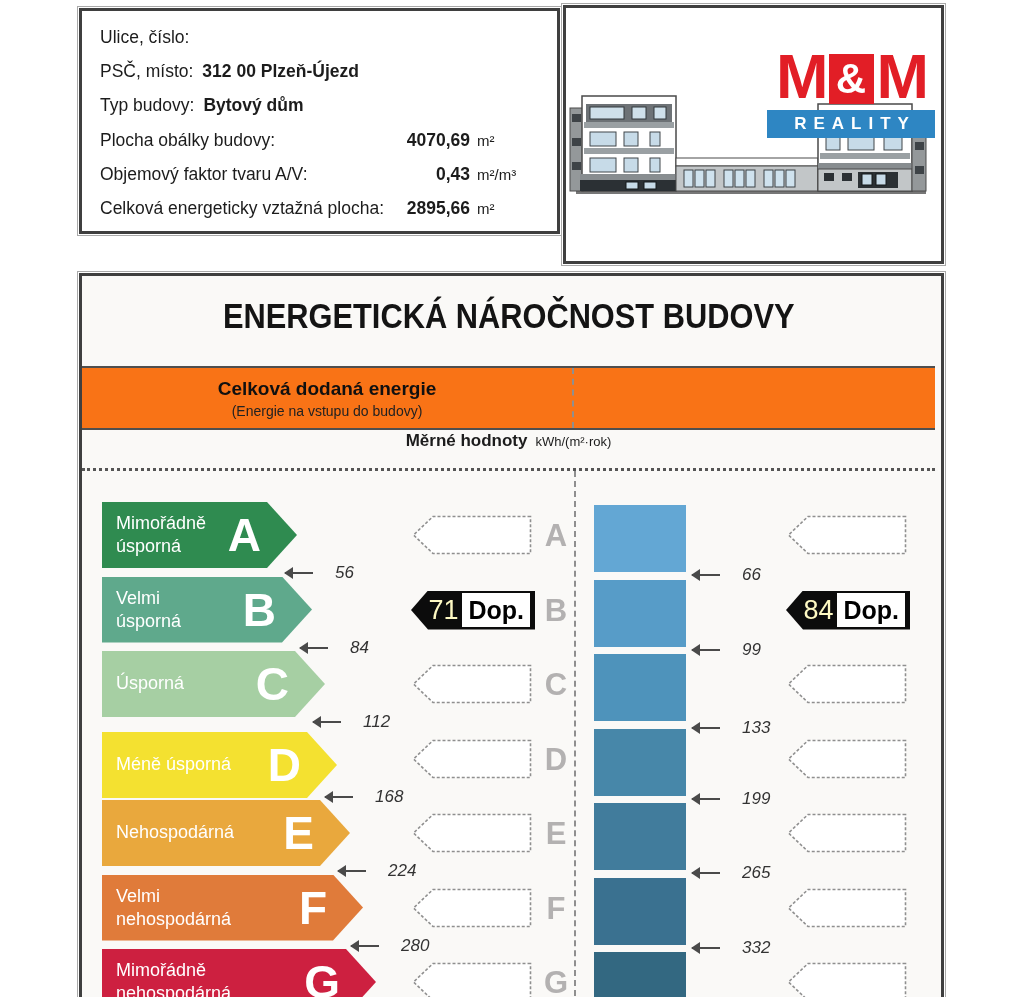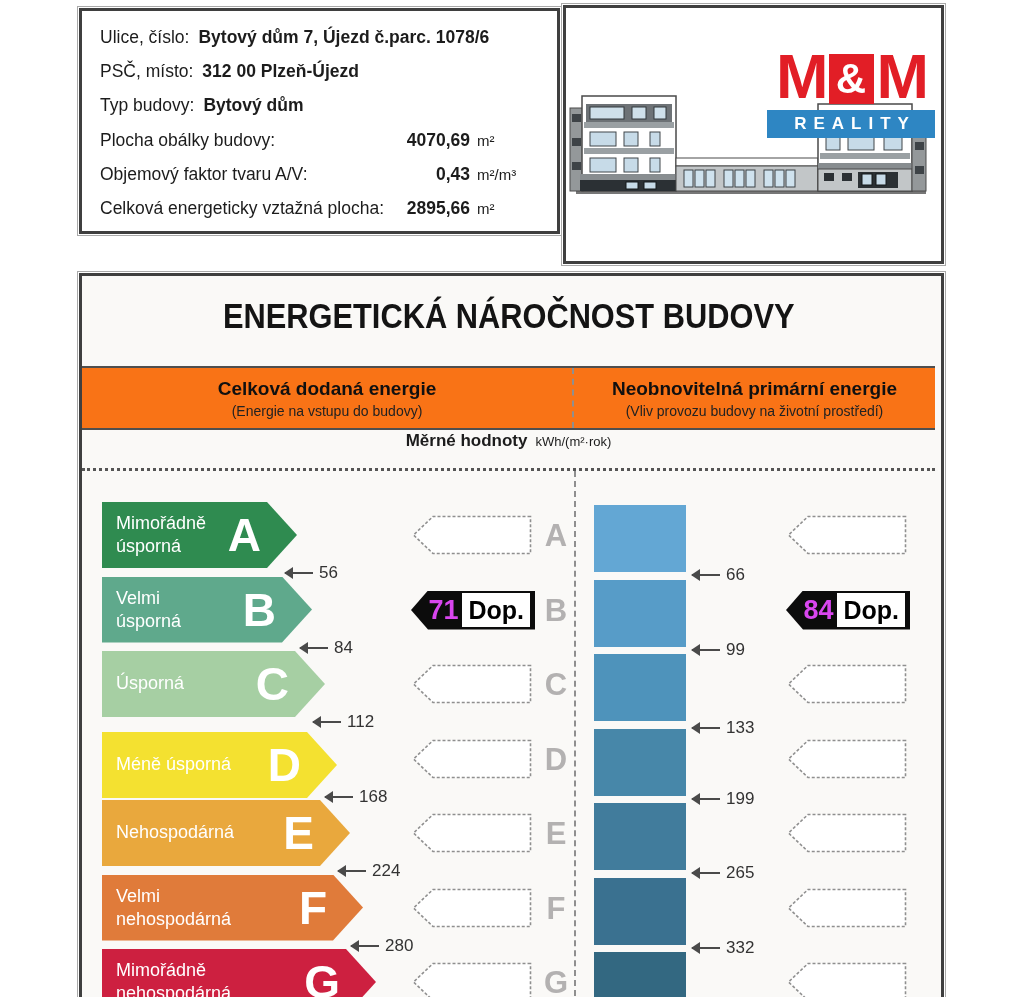--- a/index.html
+++ b/index.html
@@ -76,7 +76,6 @@
   <div id="info-box" class="box">
     <div class="info-row">
       <span class="lbl">Ulice, číslo:</span>
-      <span class="val">Bytový dům 7, Újezd č.parc. 1078/6</span>
     </div>
     <div class="info-row">
       <span class="lbl">PSČ, místo:</span>

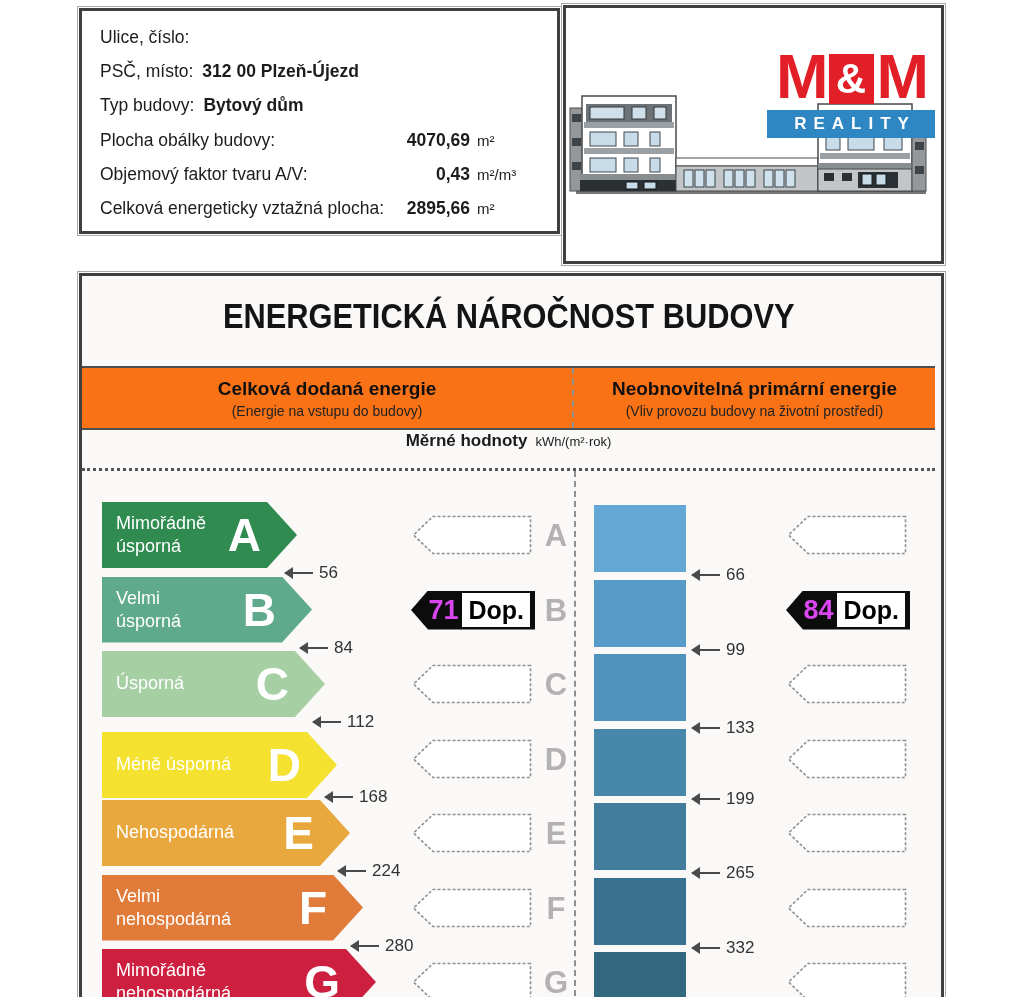--- a/index.html
+++ b/index.html
@@ -185,10 +185,6 @@
         <div class="t">Celková dodaná energie</div>
         <div class="s">(Energie na vstupu do budovy)</div>
       </div>
-      <div class="col-h right">
-        <div class="t">Neobnovitelná primární energie</div>
-        <div class="s">(Vliv provozu budovy na životní prostředí)</div>
-      </div>
     </div>
     <div id="measure-row">
       <span class="m">Měrné hodnoty</span>

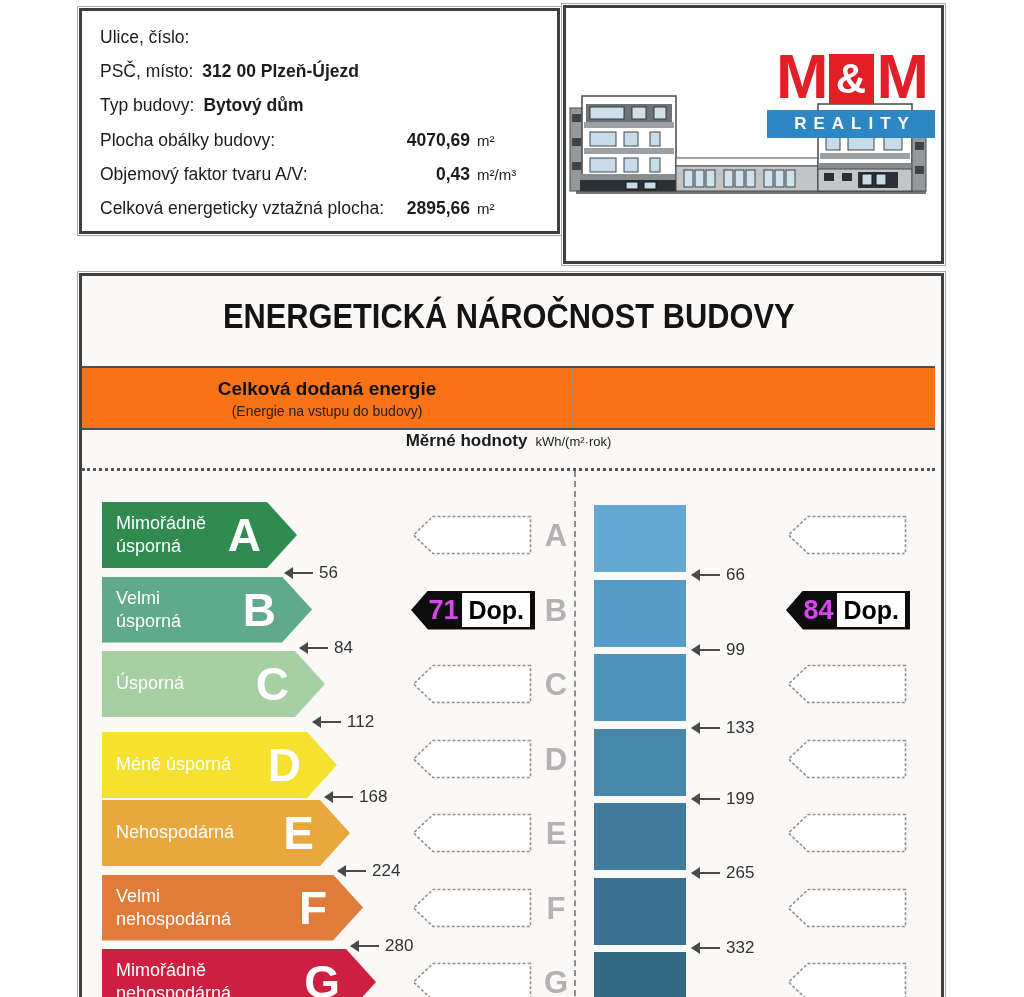--- a/index.html
+++ b/index.html
@@ -56,7 +56,7 @@
   .outline-arrow{position:absolute;width:120px;height:40px;}
   .grey-letter{position:absolute;left:459px;width:30px;text-align:center;
                font-size:31px;font-weight:bold;color:#b3b1b1;}
-  .thresh{position:absolute;display:flex;align-items:center;gap:6px;height:16px;}
+  .thresh{position:absolute;display:flex;align-items:center;gap:22px;height:16px;font-style:italic;}
   .thresh .ln{position:relative;width:28px;height:2px;background:#4a4a4a;}
   .thresh .ln::before{content:"";position:absolute;left:-1px;top:-5px;width:0;height:0;
                       border-right:9px solid #4a4a4a;border-top:6px solid transparent;border-bottom:6px solid transparent;}

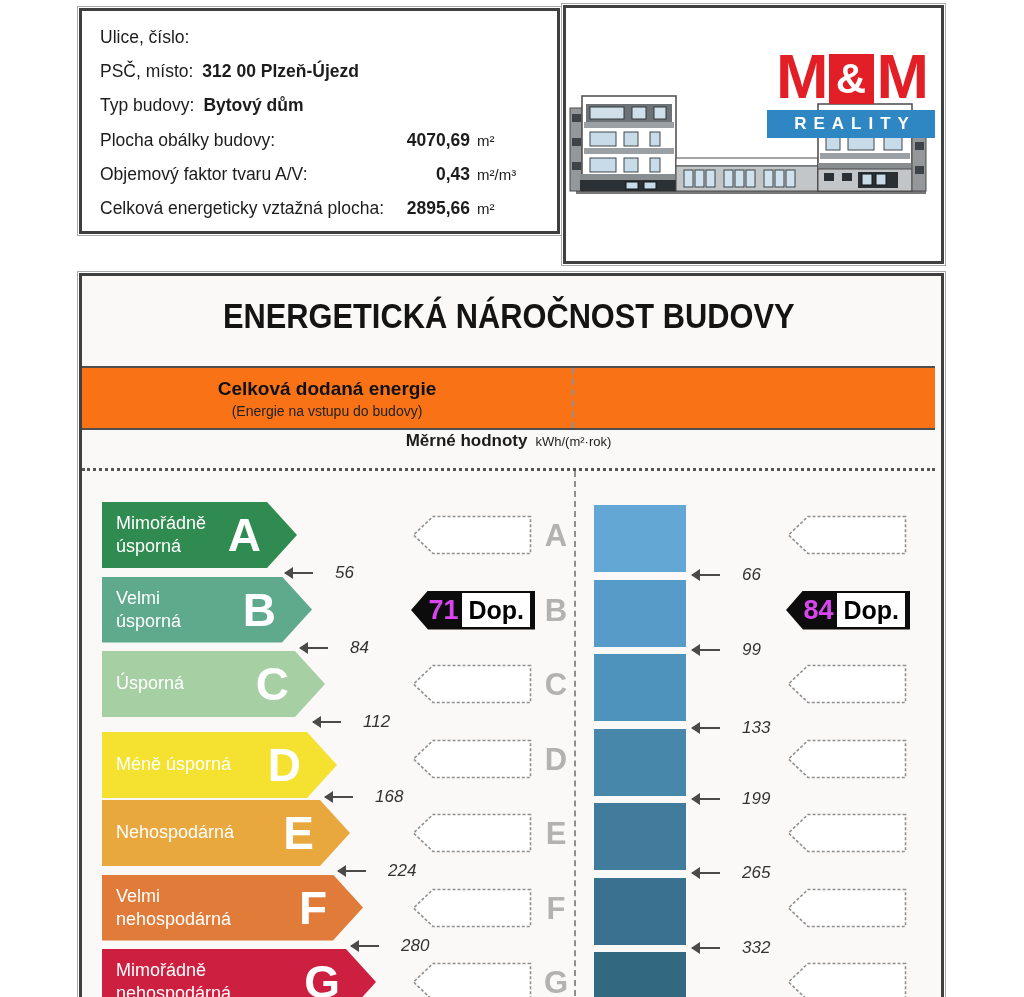--- a/index.html
+++ b/index.html
@@ -65,7 +65,7 @@
   .badge{position:absolute;width:124px;height:39px;background:#0c0c0c;
          clip-path:polygon(17px 0,100% 0,100% 100%,17px 100%,0 50%);
          display:flex;align-items:center;justify-content:flex-end;padding-right:5px;box-sizing:border-box;}
-  .badge .bval{color:#d946ef;font-weight:bold;font-size:27px;margin-right:4px;}
+  .badge .bval{color:#fef9c3;font-weight:normal;font-size:27px;margin-right:4px;}
   .badge .bsuf{background:#fff;color:#000;font-weight:bold;font-size:25px;padding:3px 6px 2px;}
 </style>
 </head>

